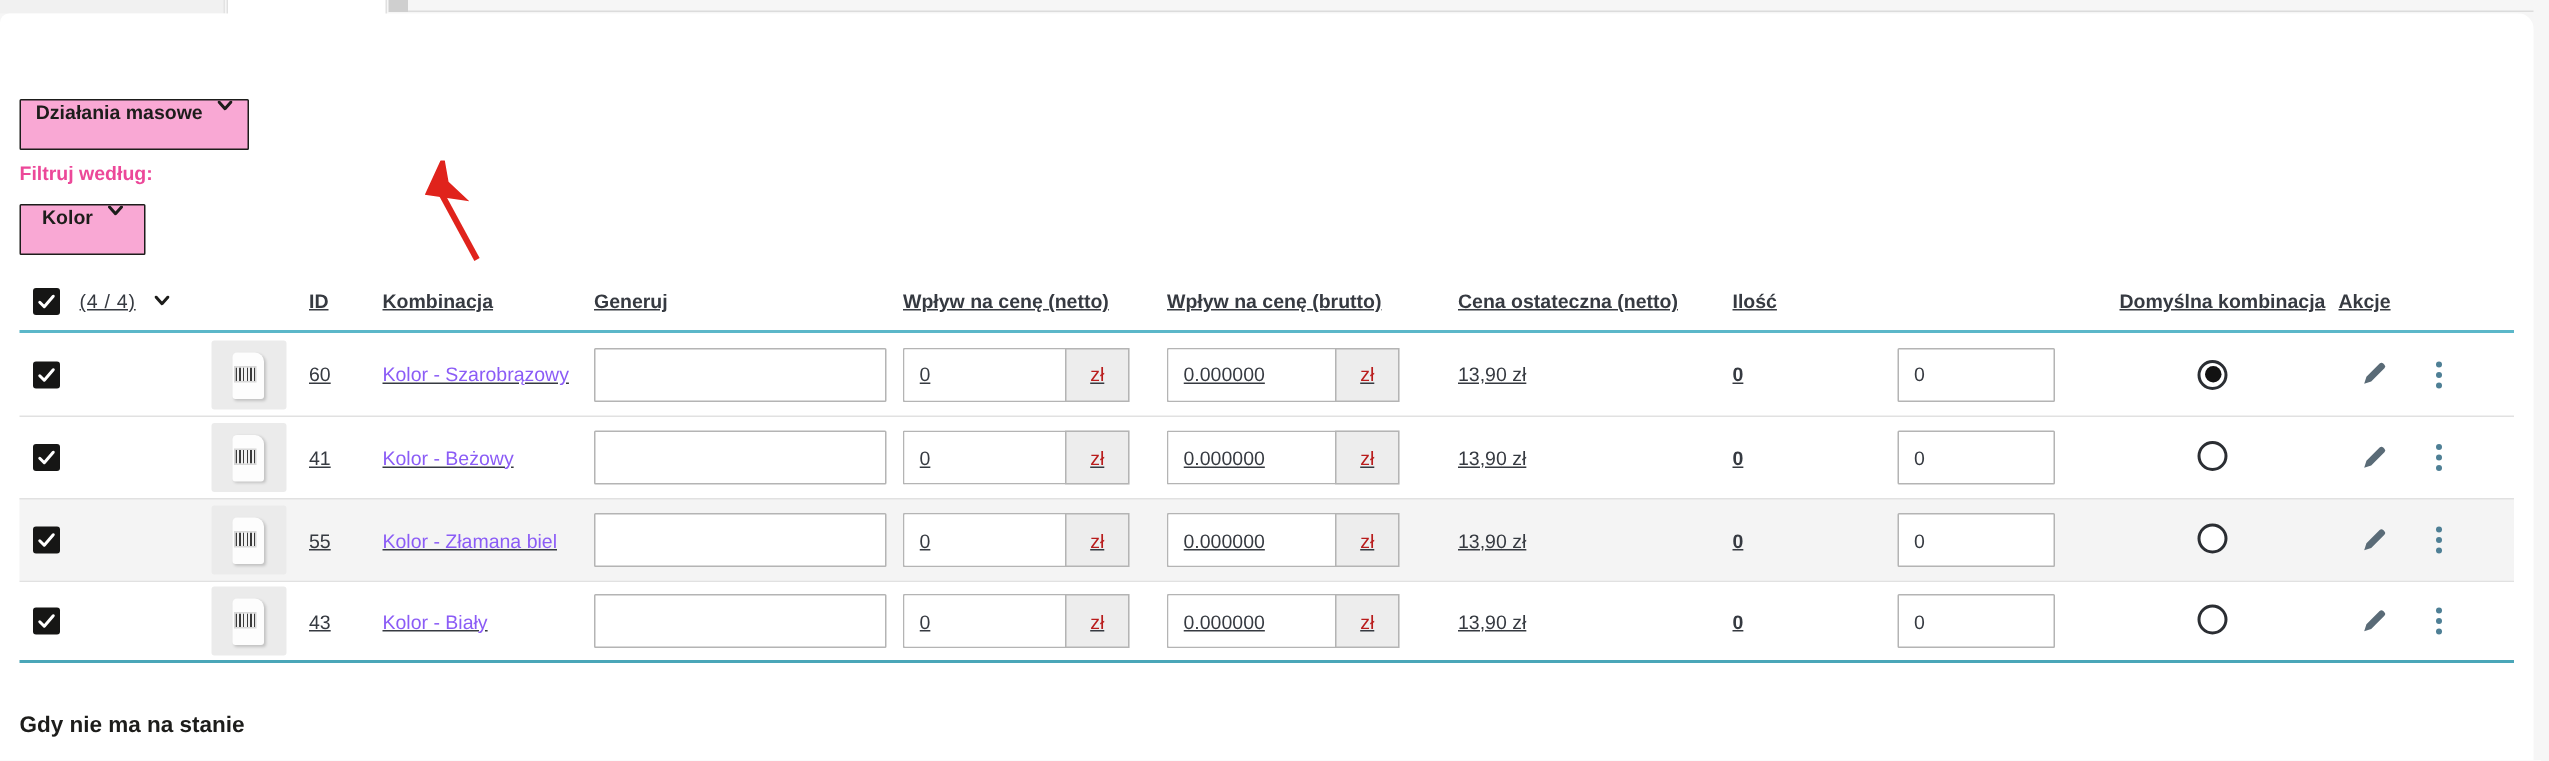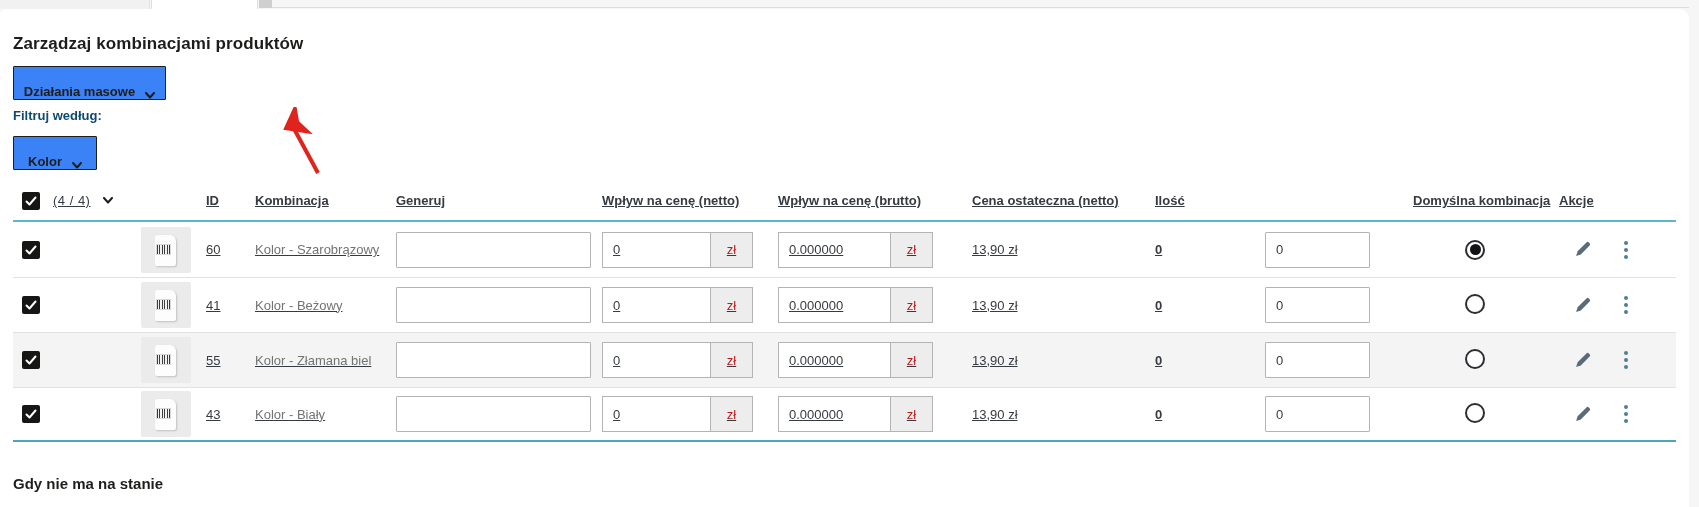--- a/index.html
+++ b/index.html
@@ -142,7 +142,6 @@
 
 <div class="card">
 
-  <h1 class="page-title">Zarządzaj kombinacjami produktów</h1>
 
   <div class="dropdown dd-bulk">
     <span>Działania masowe</span>

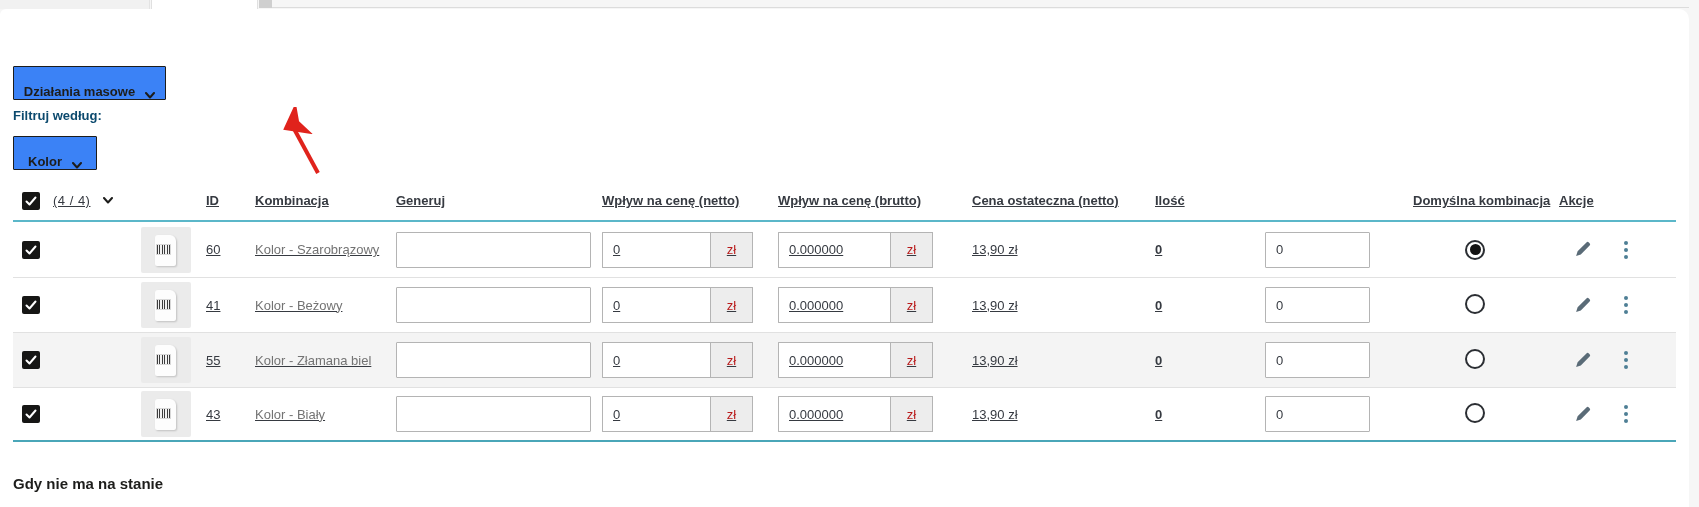--- a/index.html
+++ b/index.html
@@ -32,9 +32,9 @@
 
   
   .dropdown {
-    position:absolute; height:34px; background:#3b82f6;
+    position:absolute; height:34px; background:#f9a8d4;
     border:1px solid #1d1d1b; border-radius:1px;
-    display:flex; align-items:flex-end; justify-content:center; gap:10px;
+    display:flex; align-items:flex-start; justify-content:center; gap:10px;
     font-size:13px; font-weight:600; color:#1d1d1b; cursor:pointer;
   }
   .dd-bulk { left:13px; top:57px; width:153px; }

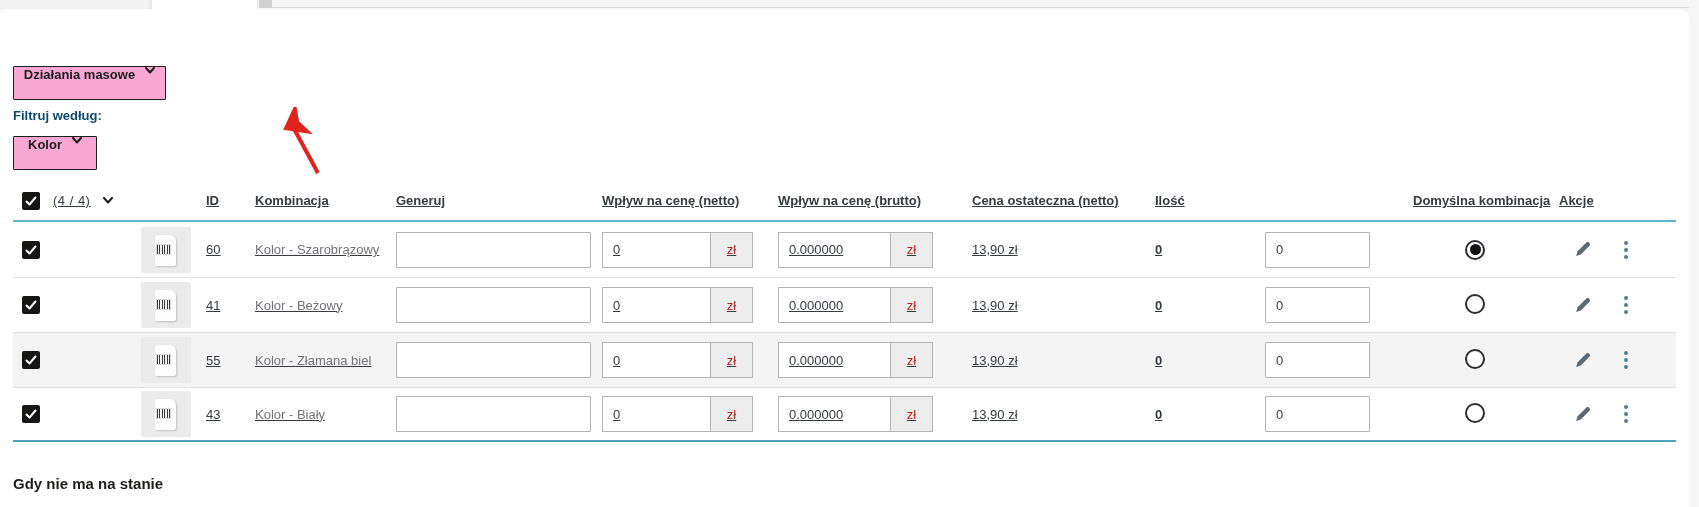--- a/index.html
+++ b/index.html
@@ -51,7 +51,7 @@
     font-family:"Liberation Sans", sans-serif;
     font-size:13px; font-weight:700; border:none; cursor:pointer;
   }
-  .filter-label { position:absolute; left:13px; top:99px; font-size:13px; font-weight:700; color:#0c4a6e; }
+  .filter-label { position:absolute; left:13px; top:99px; font-size:13px; font-weight:700; color:#ec4899; }
 
   .annot-arrow { position:absolute; left:270px; top:98px; width:70px; height:75px; pointer-events:none; }
 

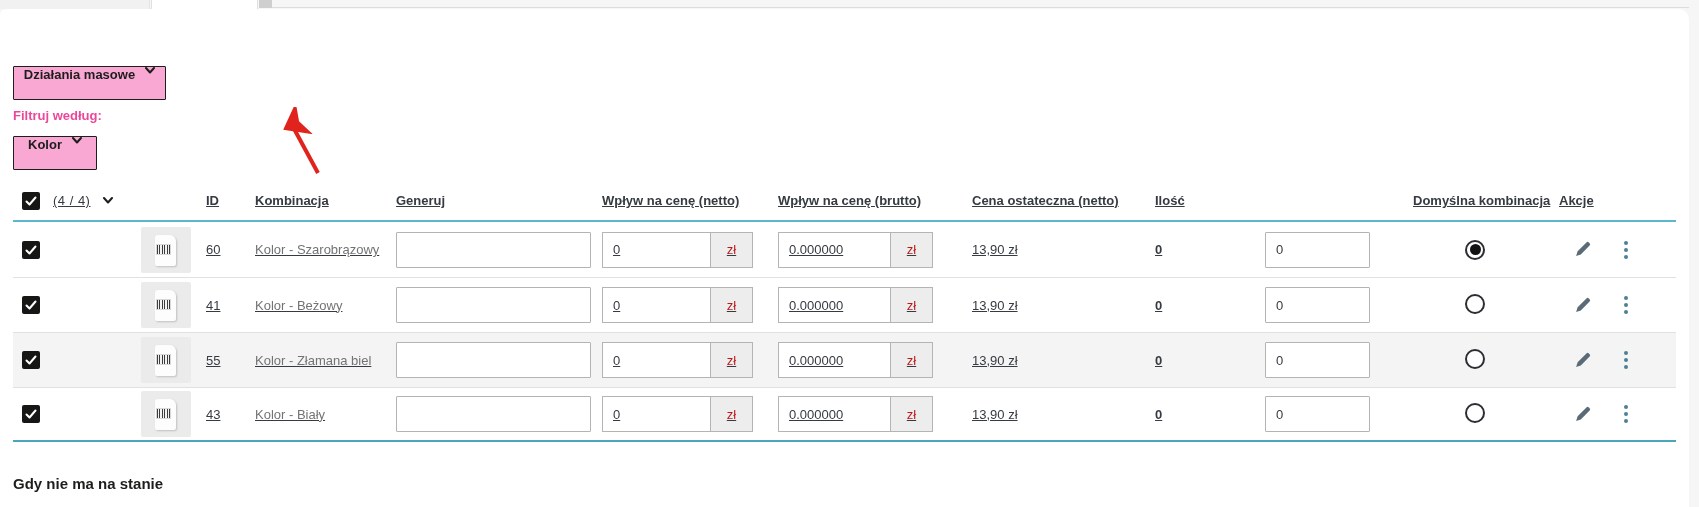--- a/index.html
+++ b/index.html
@@ -93,7 +93,7 @@
     outline:1px solid #d8d8d8;
   }
 
-  .cell-text { color:#737373; }
+  .cell-text { color:#8b5cf6; }
   .cell-num { color:#363a41; }
 
   input.txt {

